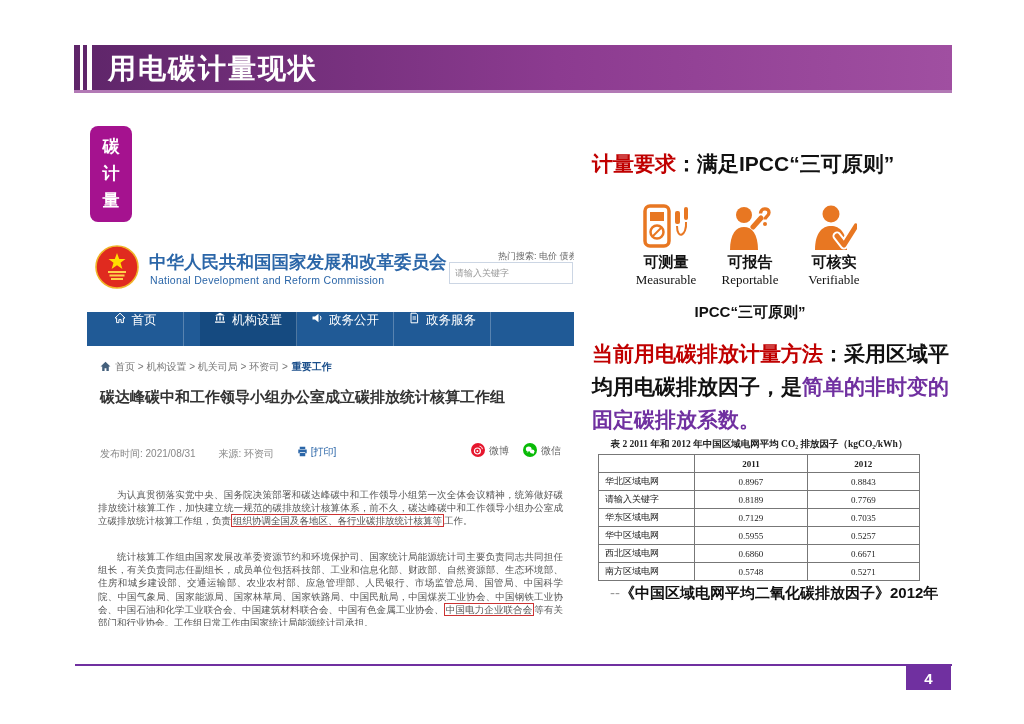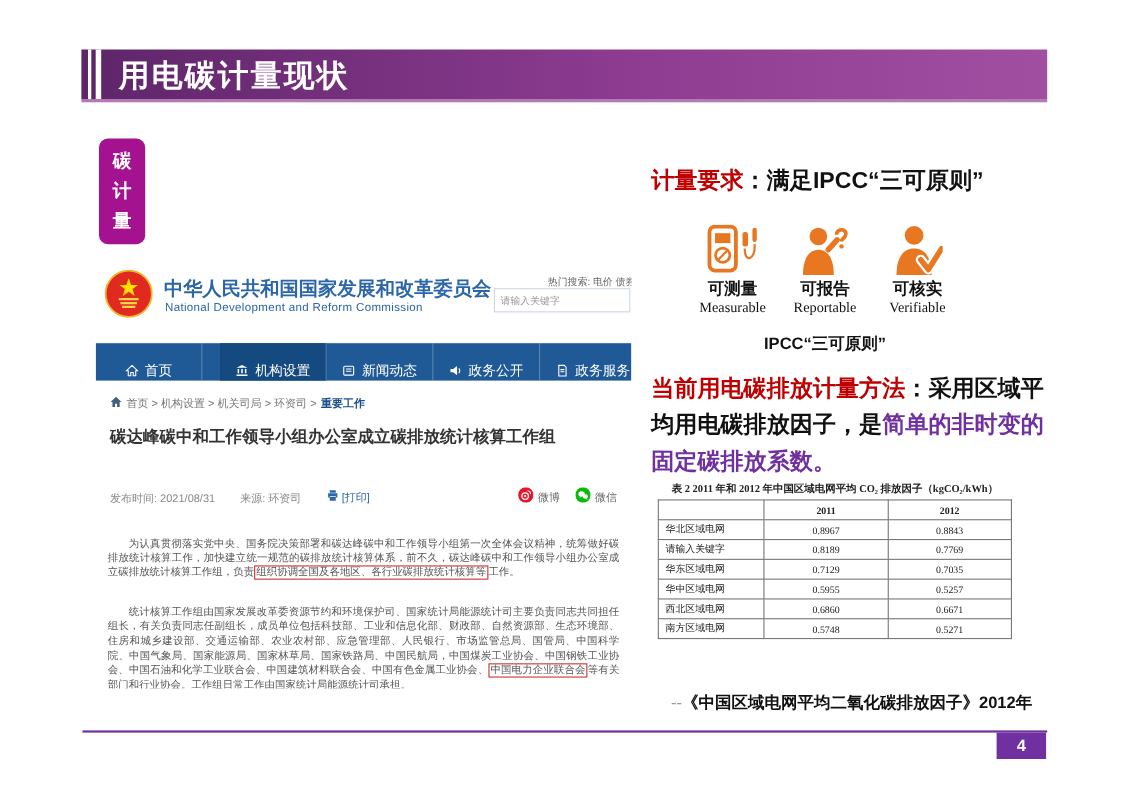--- a/index.html
+++ b/index.html
@@ -35,7 +35,7 @@
   .search-box::placeholder{color:#999;}
 
   .site-nav{position:absolute;left:0;top:74px;width:100%;height:34px;background:#205a96;display:flex;}
-  .nav-item{flex:0 0 97px;display:flex;align-items:flex-end;justify-content:center;gap:6px;color:#fff;
+  .nav-item{flex:0 0 97px;display:flex;align-items:flex-start;justify-content:center;gap:6px;color:#fff;
     font-size:12.5px;border-right:1px solid rgba(255,255,255,.25);box-sizing:border-box;cursor:pointer;}
   .nav-item.active{background:#154a80;margin-left:16px;}
 

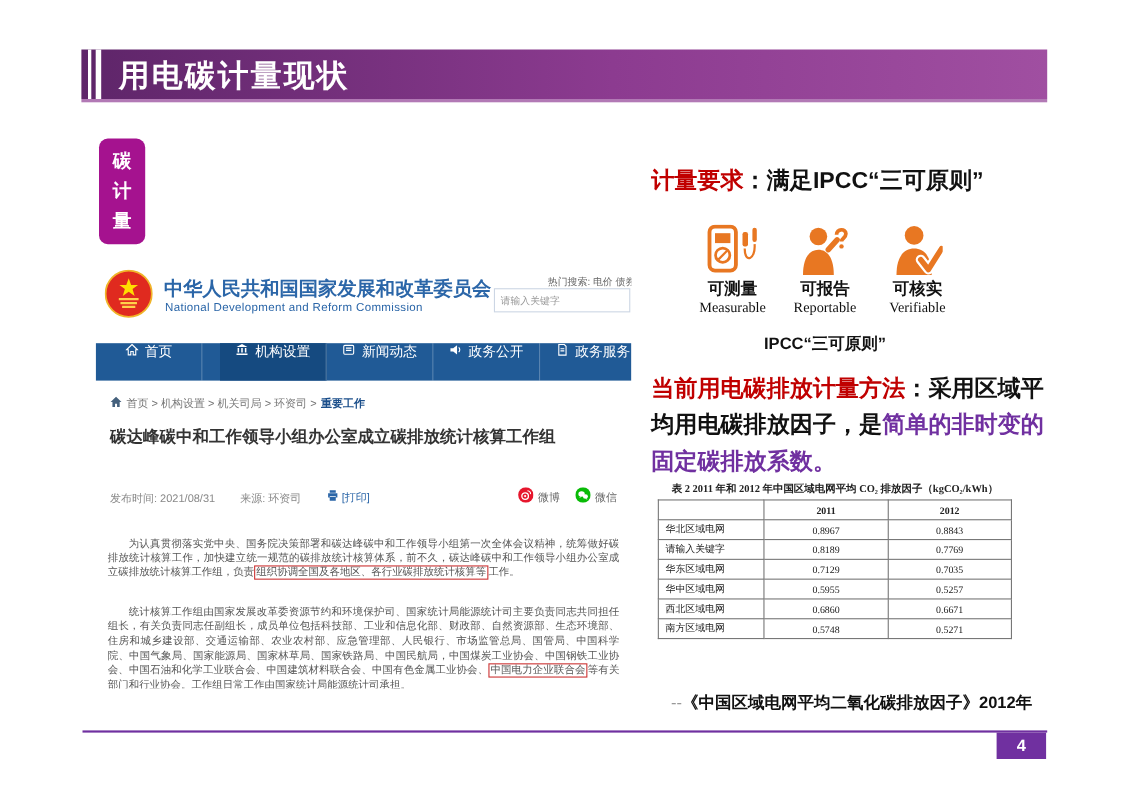--- a/index.html
+++ b/index.html
@@ -128,13 +128,6 @@
               <path d="M6 0.8 L11 3.4 H1 Z M2 4.4 H3.4 V8.4 H2 Z M5.3 4.4 H6.7 V8.4 H5.3 Z M8.6 4.4 H10 V8.4 H8.6 Z M1 9.4 H11 V10.8 H1 Z" fill="#fff"></path>
             </svg></span>
         <span>机构设置</span>
-      </div>
-      <div class="nav-item">
-        <span><svg width="12" height="12" viewBox="0 0 12 12">
-              <rect x="1.5" y="2" width="9" height="8" rx="1" fill="none" stroke="#fff" stroke-width="1"></rect>
-              <path d="M3.5 4.5 H8.5 M3.5 6.5 H8.5" stroke="#fff" stroke-width="1"></path>
-            </svg></span>
-        <span>新闻动态</span>
       </div>
       <div class="nav-item">
         <span><svg width="12" height="12" viewBox="0 0 12 12">

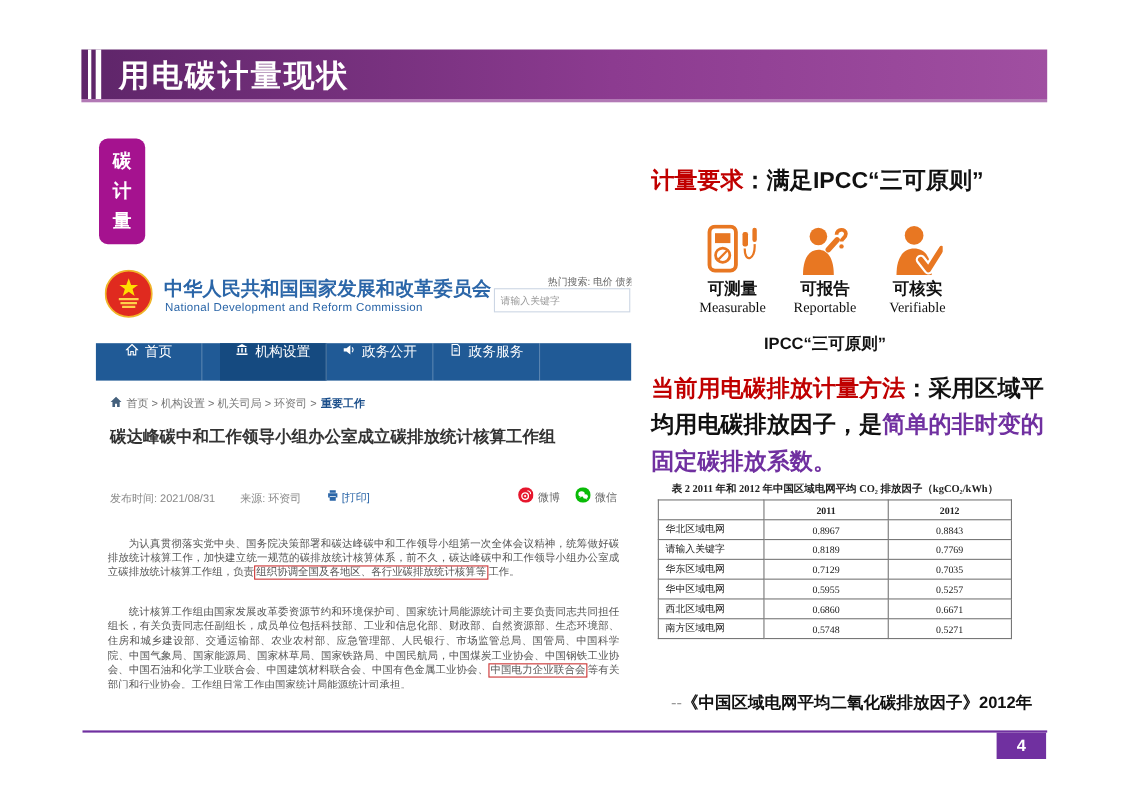--- a/index.html
+++ b/index.html
@@ -79,7 +79,7 @@
   .etable th{font-weight:bold;}
   .etable td.region{text-align:left;padding-left:6px;width:30%;}
 
-  .source-note{position:absolute;left:610px;top:584px;font-size:15px;font-weight:bold;color:#111;white-space:nowrap;margin-top:46px;}
+  .source-note{position:absolute;left:610px;top:584px;font-size:15px;font-weight:bold;color:#111;white-space:nowrap;}
   .dash{color:#999;font-weight:normal;}
 
   

